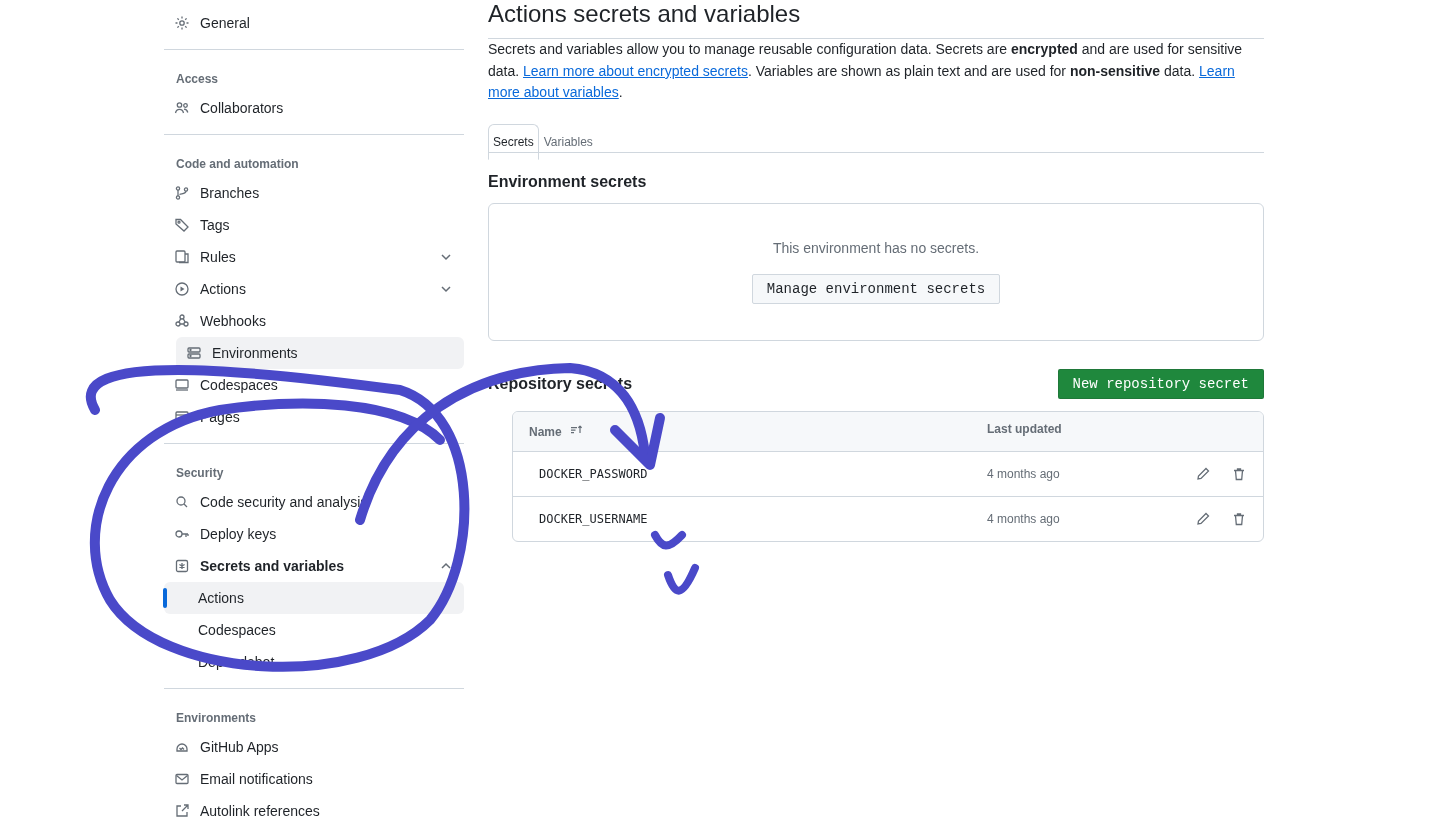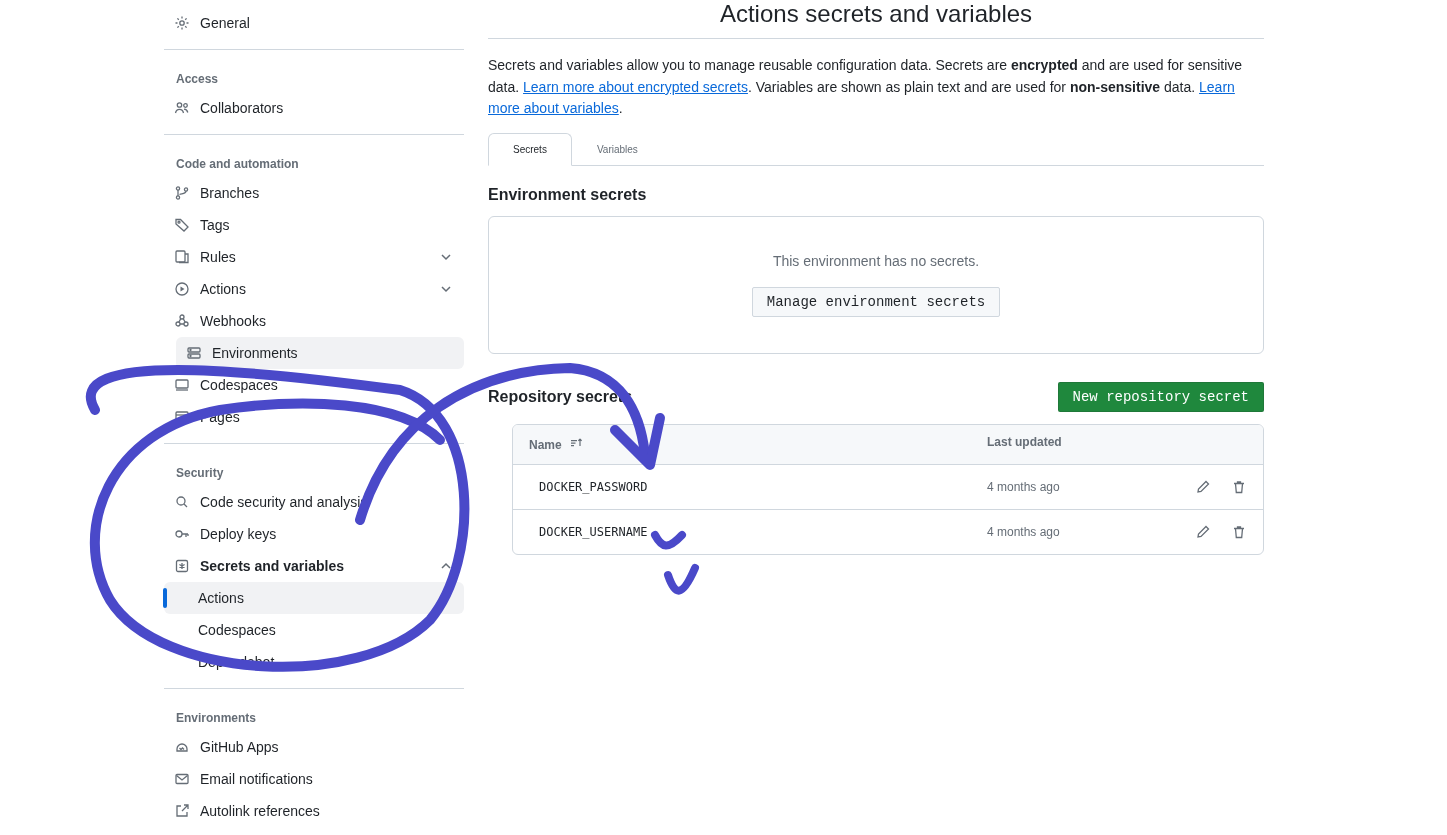--- a/index.html
+++ b/index.html
@@ -101,8 +101,6 @@
     font-weight: 400;
     padding-bottom: 10px;
     border-bottom: 1px solid #d0d7de;
-    margin-bottom: 16px;
-    text-align: center;
   }
   .desc {
     font-size: 14px;

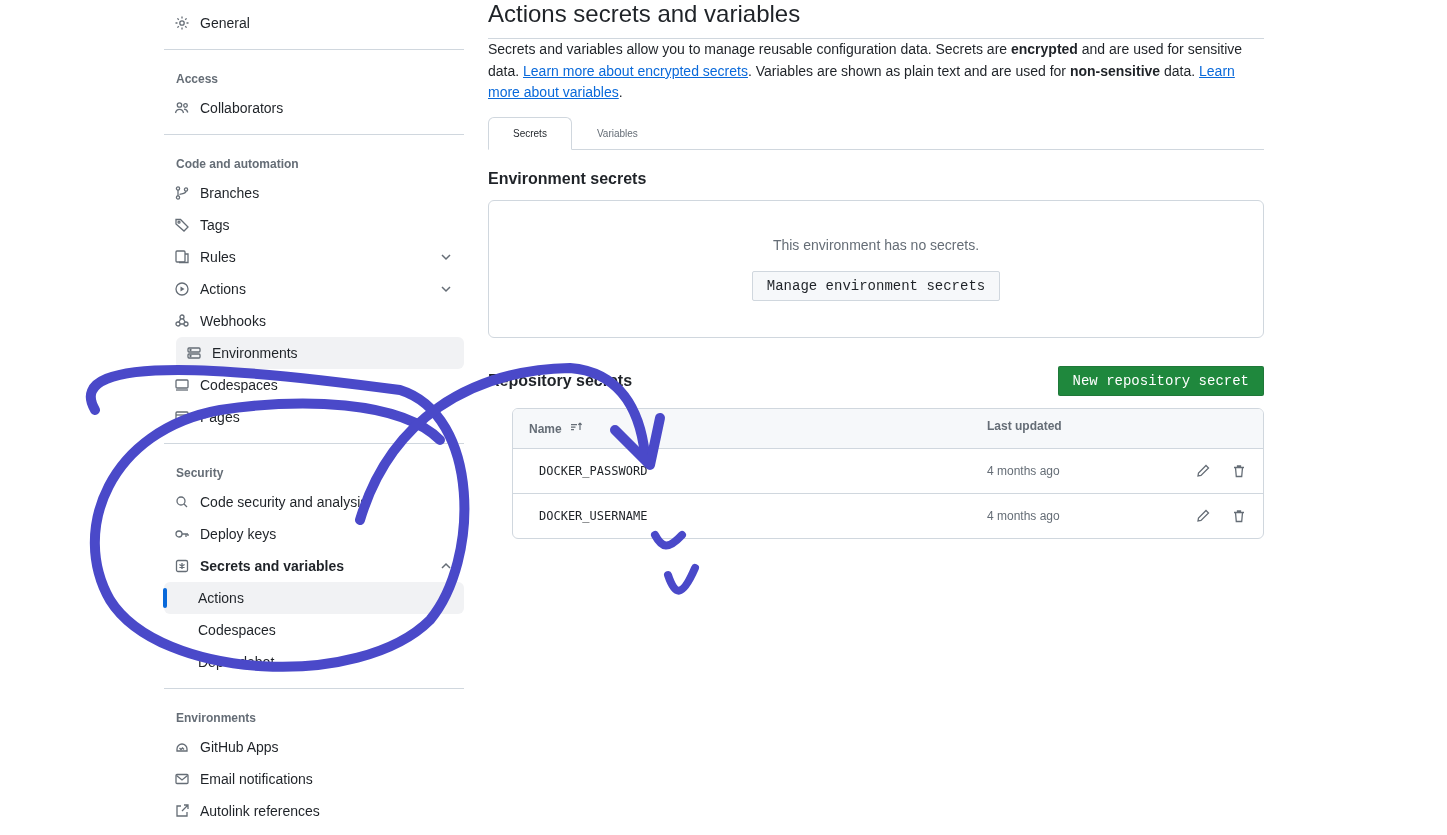--- a/index.html
+++ b/index.html
@@ -121,14 +121,14 @@
     margin-top: 8px;
   }
   .tab {
-    padding: 10px 24px;
+    padding: 10px 4px;
     border: 1px solid transparent;
     border-top-left-radius: 6px;
     border-top-right-radius: 6px;
-    font-size: 10px;
+    font-size: 12px;
     cursor: pointer;
     position: relative;
-    top: 1px;
+    top: 8px;
     color: #656d76;
   }
   .tab.active {

